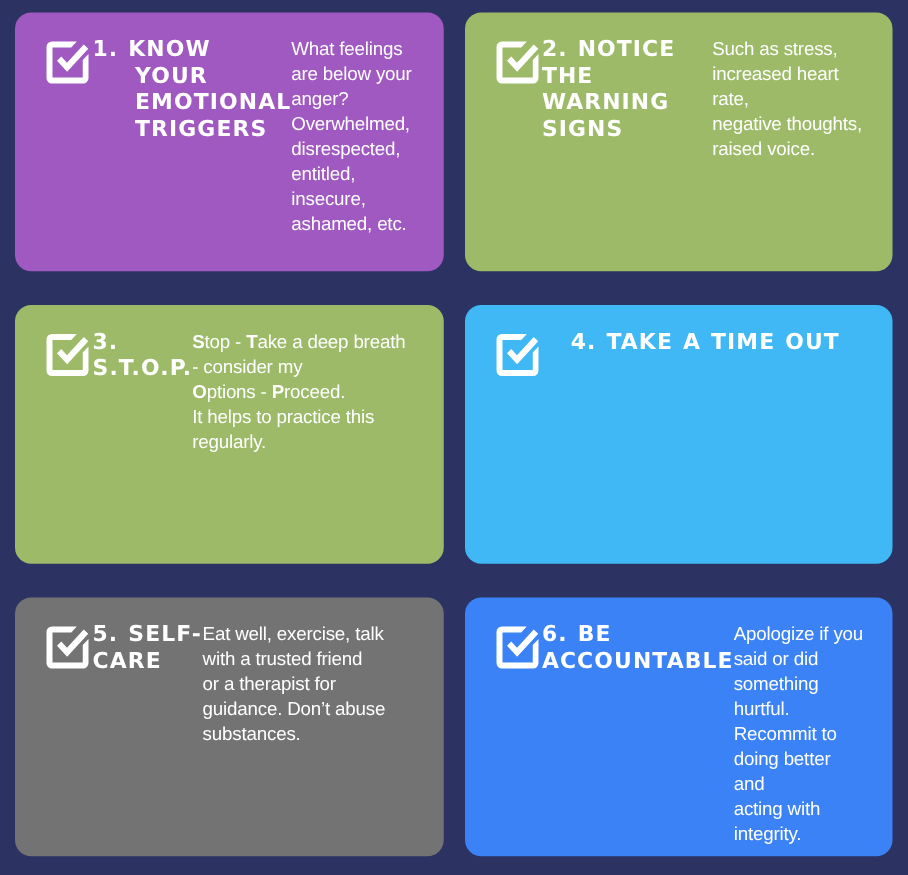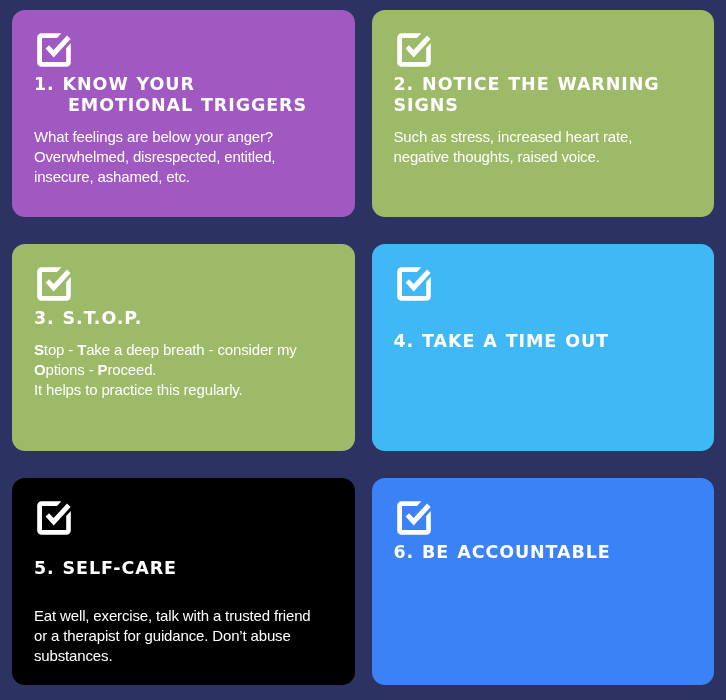--- a/index.html
+++ b/index.html
@@ -31,7 +31,7 @@
     box-sizing: border-box;
     padding: 20px 22px 18px 22px;
     display: flex;
-    flex-direction: column;
+    flex-direction: row;
     overflow: hidden;
   }
 

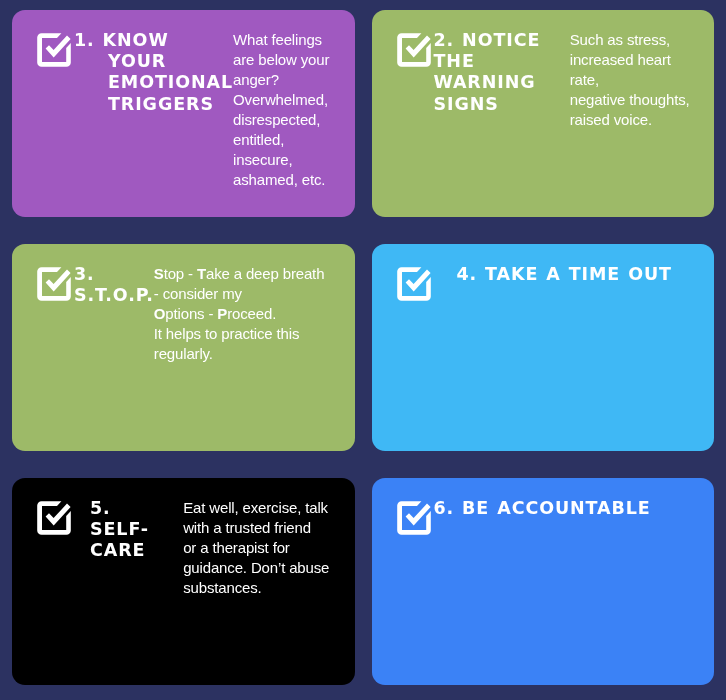--- a/index.html
+++ b/index.html
@@ -134,7 +134,7 @@
     <h2 class="card-title tight">4. TAKE A TIME OUT</h2>
   </div>
 
-  <div class="card" style="background-color: #000000; gap: 16px;">
+  <div class="card" style="background-color: #737373;">
     <span class="card-icon">
       <svg viewBox="0 0 40 40" width="40" height="40" aria-hidden="true">
         <path d="M3.2 7.6 A4.4 4.4 0 0 1 7.6 3.2 H27.4 L23.0 7.9 H8.0 V31.9 H32.2 V18.0 L36.8 13.1 V32.4 A4.4 4.4 0 0 1 32.4 36.8 H7.6 A4.4 4.4 0 0 1 3.2 32.4 Z" fill="#ffffff"></path>

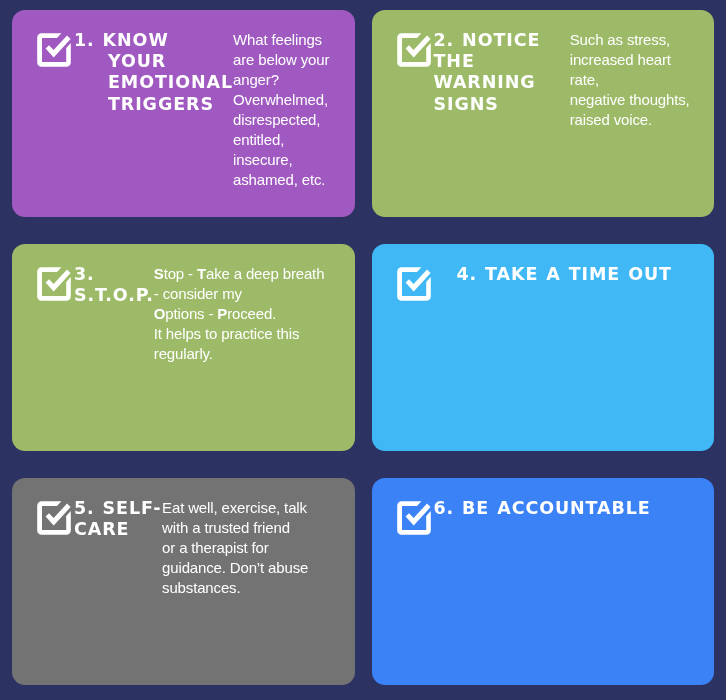--- a/index.html
+++ b/index.html
@@ -155,6 +155,9 @@
       </svg>
     </span>
     <h2 class="card-title tight">6. BE ACCOUNTABLE</h2>
+    <p class="card-body">Apologize if you said or did something
+hurtful. Recommit to doing better and
+acting with integrity.</p>
   </div>
 
 </div>

